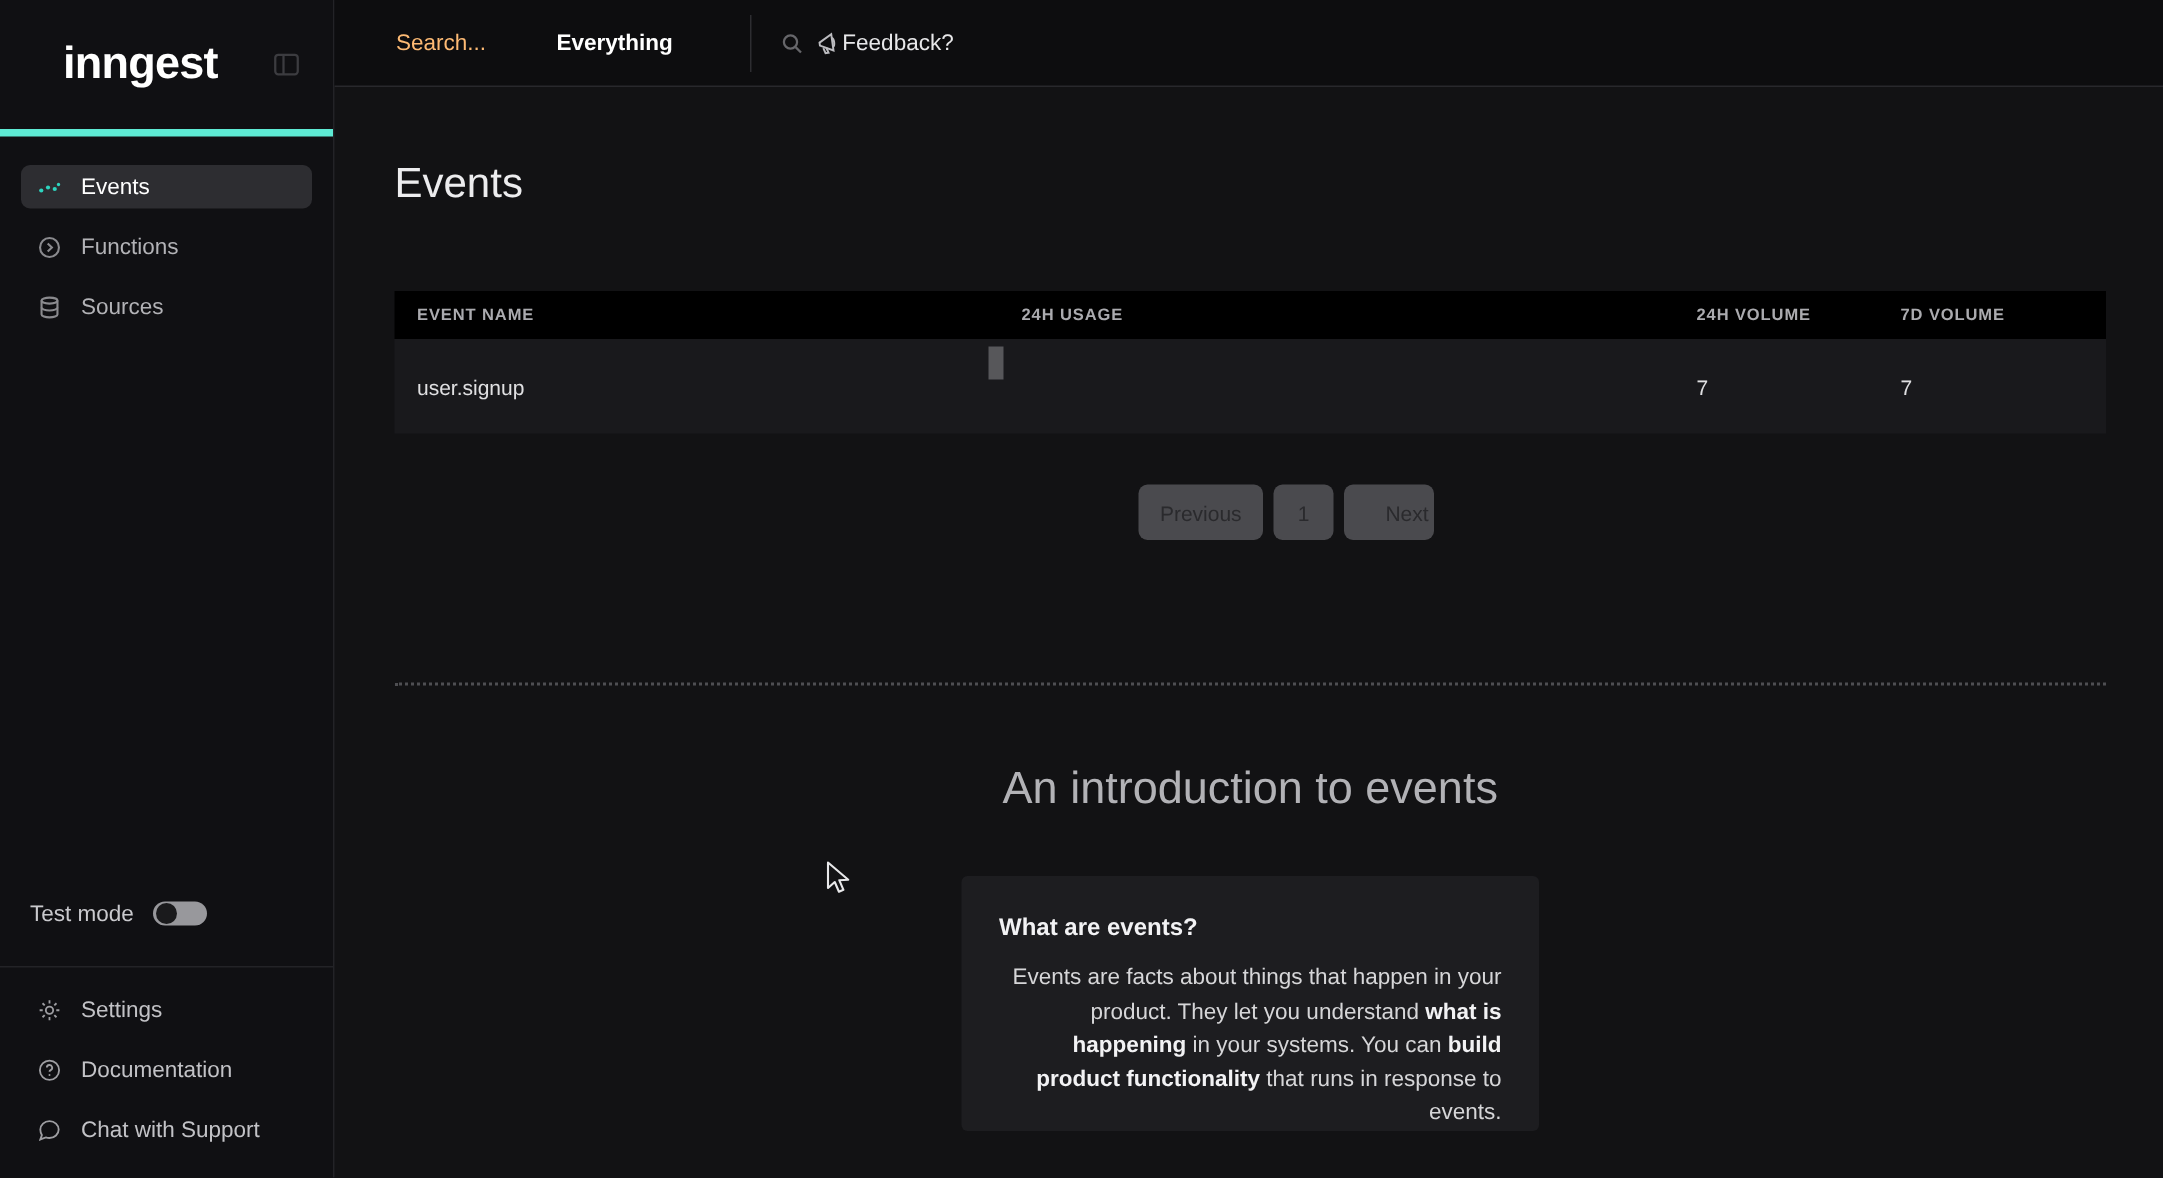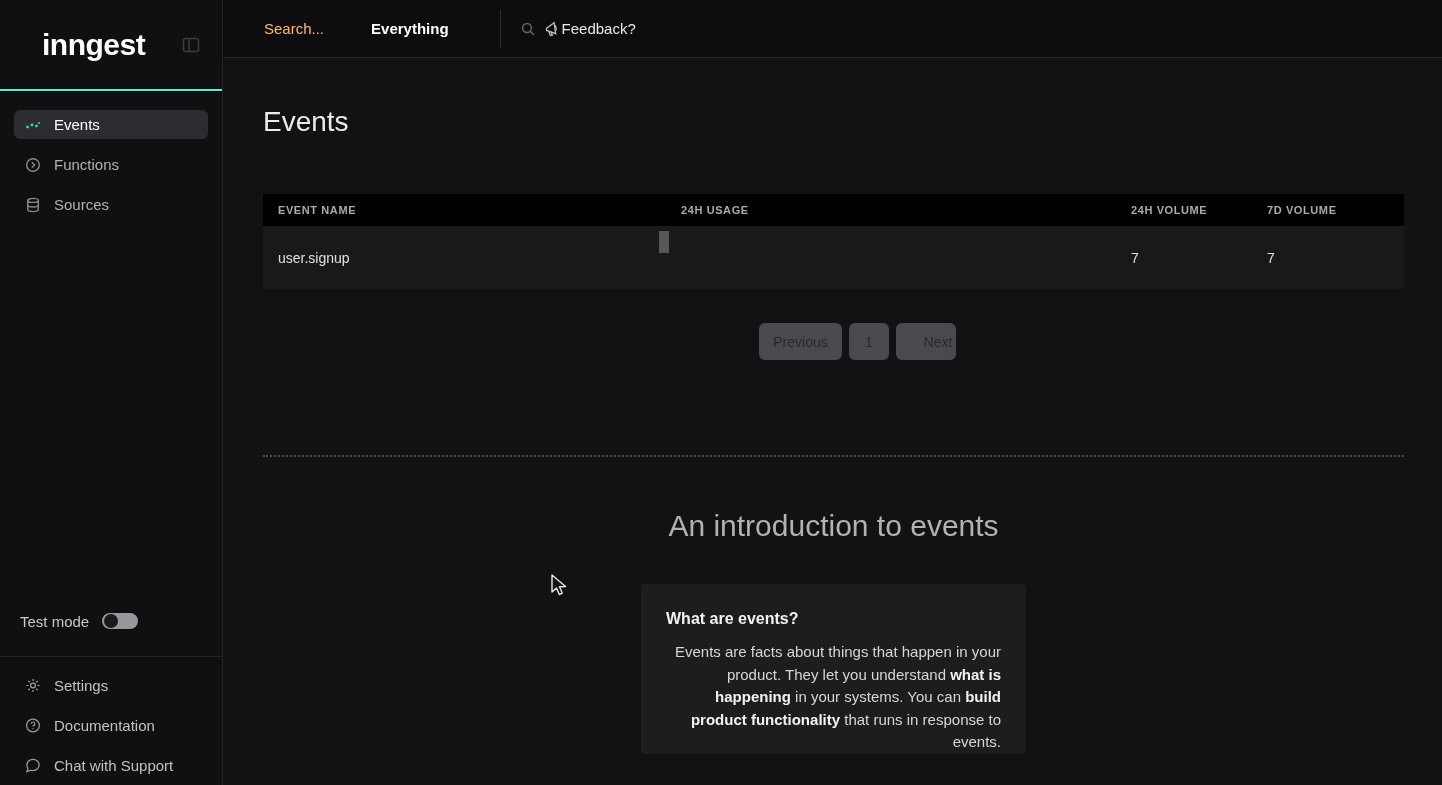--- a/index.html
+++ b/index.html
@@ -17,7 +17,7 @@
     background:#101013; border-right:1px solid #232327;
   }
   .sidebar-header {
-    height:91px; border-bottom:2px solid #5eead4;
+    height:91px; border-bottom:5px solid #5eead4;
     display:flex; align-items:center; justify-content:space-between;
     padding:0 22px 0 42px;
   }

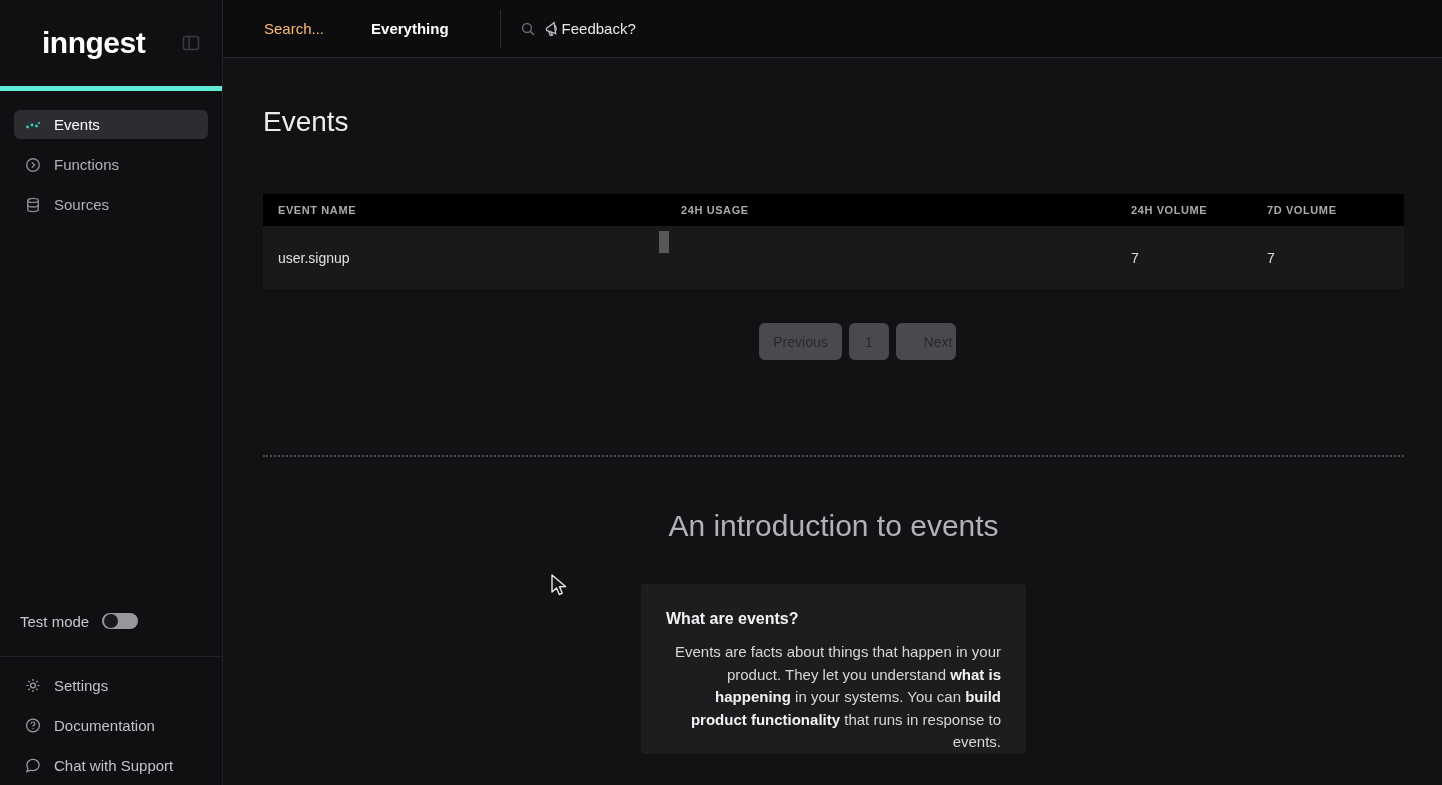--- a/index.html
+++ b/index.html
@@ -31,7 +31,7 @@
   }
   .nav-item.active { background:#2d2d31; color:#ffffff; }
   .nav-icon { width:16px; height:16px; display:flex; align-items:center; justify-content:center; color:#8a8a8e; flex:none; }
-  .sidebar-footer { position:absolute; bottom:0; left:0; right:0; }
+  .sidebar-footer { position:absolute; bottom:12px; left:0; right:0; }
   .test-mode-row { display:flex; align-items:center; gap:13px; padding-left:20px; height:30px; color:#c9c9cd; font-size:15px; }
   .toggle { width:36px; height:16px; border-radius:9px; background:#98989c; position:relative; cursor:pointer; }
   .toggle-knob { position:absolute; left:2px; top:1px; width:14px; height:14px; border-radius:50%; background:#1a1a1c; }

